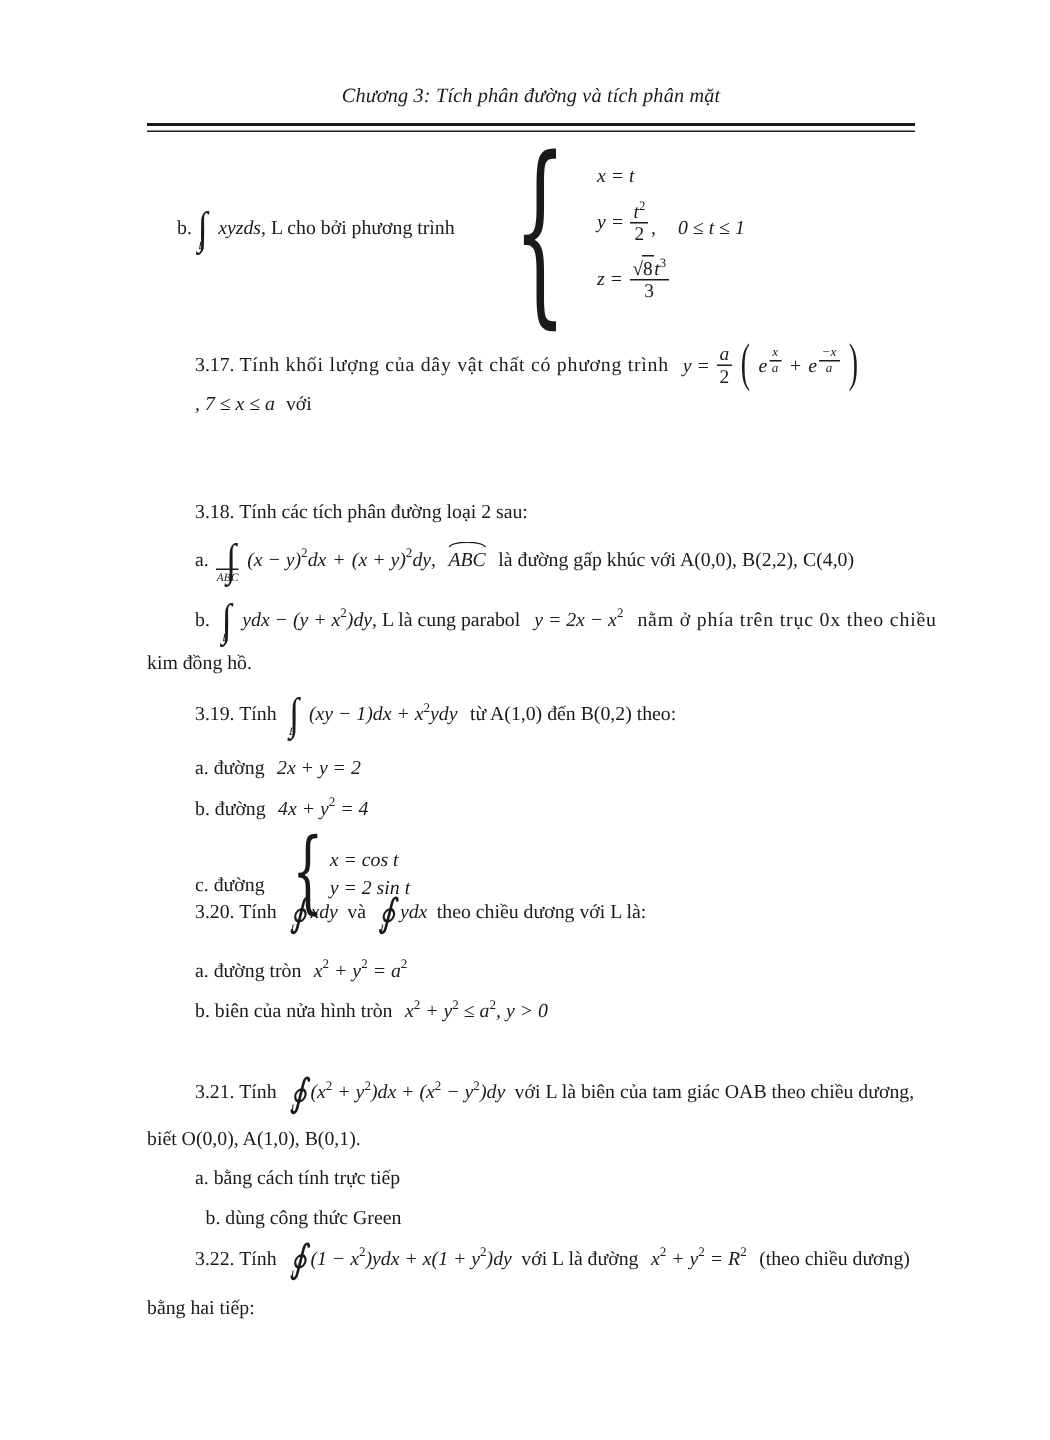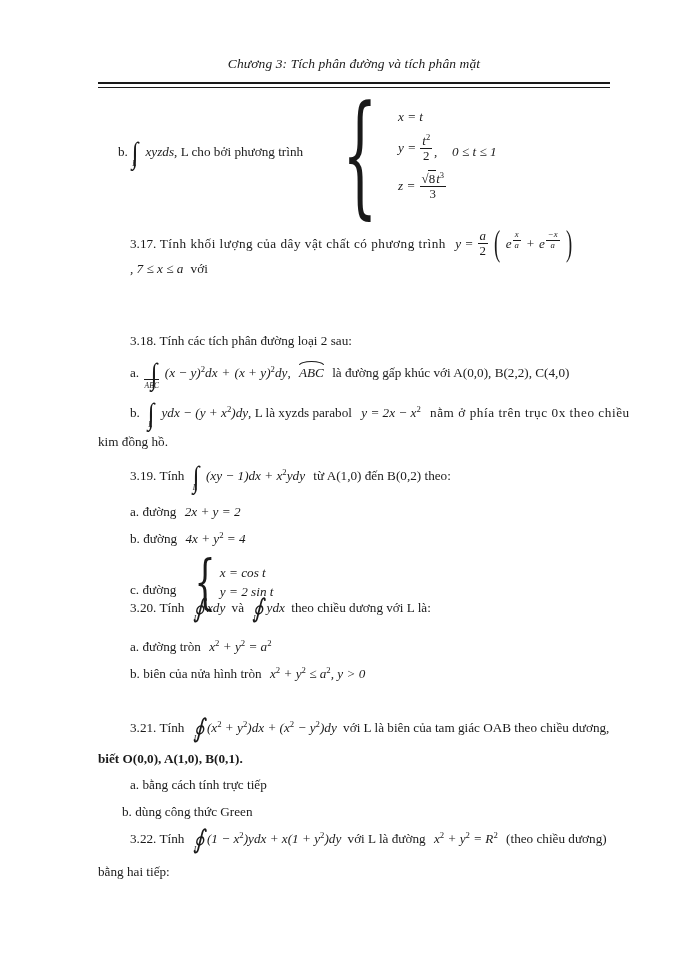--- a/index.html
+++ b/index.html
@@ -293,7 +293,7 @@
       <span class="intsym">∫</span>
       <span class="intsub">L</span>
     </span>
-    <span class="math"><span>ydx − (y + x</span><span class="sup up">2</span><span>)dy</span></span><span class="up">, L là xyzds parabol</span>
+    <span class="math"><span>ydx − (y + x</span><span class="sup up">2</span><span>)dy</span></span><span class="up">, L là cung parabol</span>
     <span class="math" style="margin-left:6px;margin-top:47px;"><span>y = 2x − x</span><span class="sup up">2</span></span>
     <span class="up" style="margin-left:6px; letter-spacing:.55px;">nằm ở phía trên trục 0x theo chiều</span>
   </div>

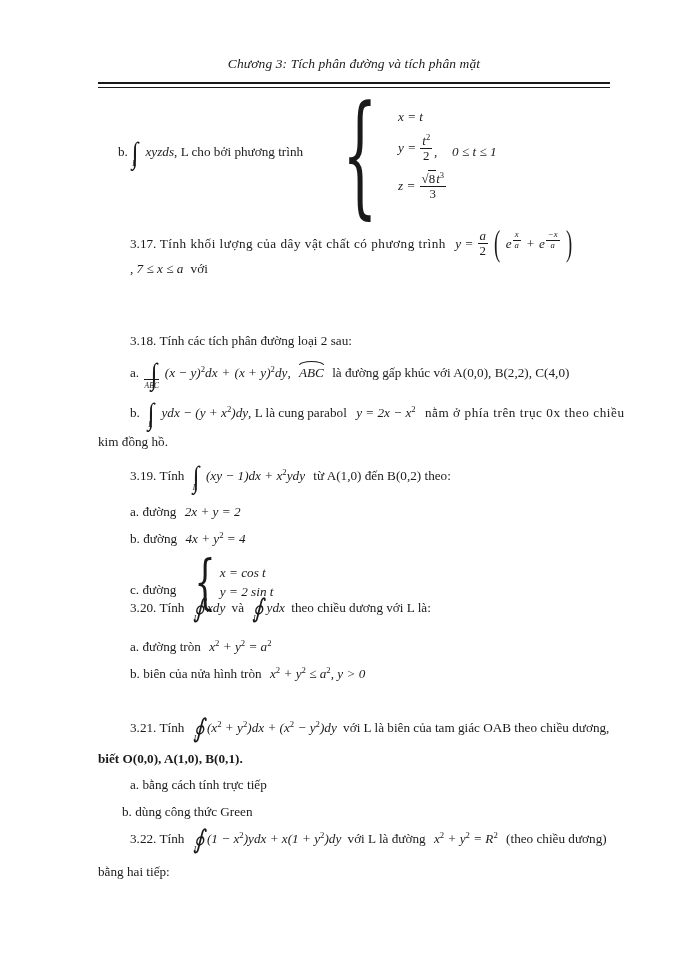--- a/index.html
+++ b/index.html
@@ -369,7 +369,7 @@
     <span class="math"><span>(x</span><span class="sup up">2</span> <span>+ y</span><span class="sup up">2</span><span>)dx + (x</span><span class="sup up">2</span> <span>− y</span><span class="sup up">2</span><span>)dy</span></span>
     <span class="up" style="margin-left:3px;">với L là biên của tam giác OAB theo chiều dương,</span>
   </div>
-  <div class="blk" style="left:98px; top:749px;font-weight:bold;">biết O(0,0), A(1,0), B(0,1).</div>
+  <div class="blk" style="left:98px; top:749px;">biết O(0,0), A(1,0), B(0,1).</div>
   <div class="blk" style="left:130px; top:775px;">a. bằng cách tính trực tiếp</div>
   <div class="blk" style="left:122px; top:802px;">b. dùng công thức Green</div>
 

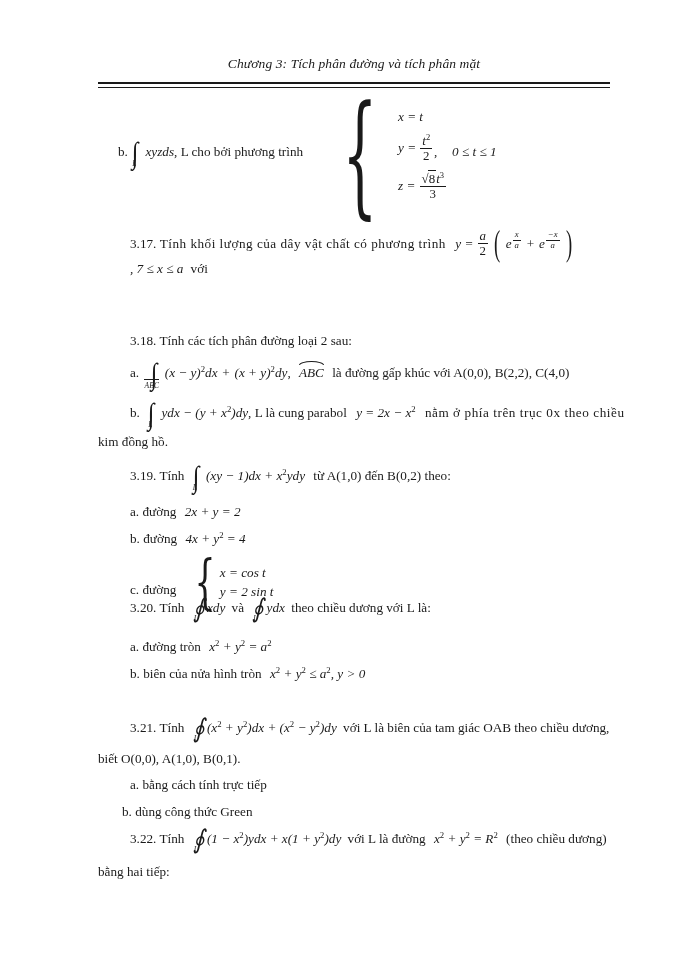--- a/index.html
+++ b/index.html
@@ -371,7 +371,7 @@
   </div>
   <div class="blk" style="left:98px; top:749px;">biết O(0,0), A(1,0), B(0,1).</div>
   <div class="blk" style="left:130px; top:775px;">a. bằng cách tính trực tiếp</div>
-  <div class="blk" style="left:122px; top:802px;">b. dùng công thức Green</div>
+  <div class="blk" style="left:137px; top:802px;">b. dùng công thức Green</div>
 
   <div class="blk" style="left:130px; top:829px; width:500px;">
     <span class="num">3.22.</span>

